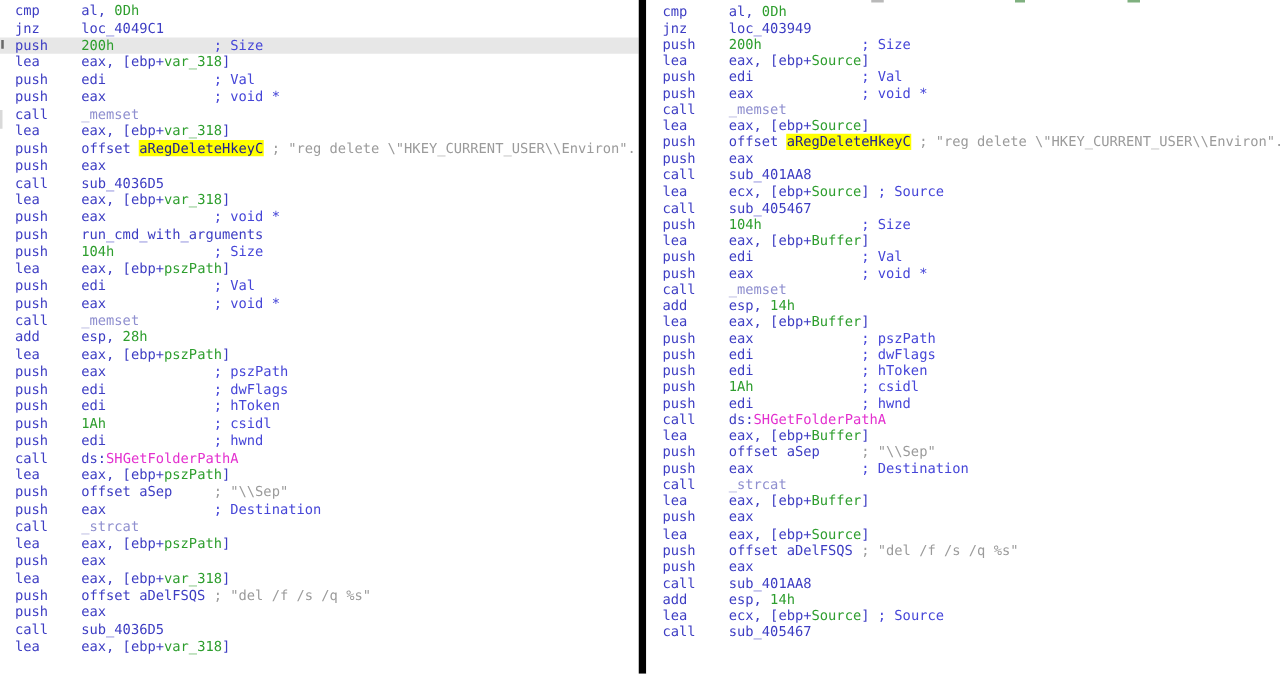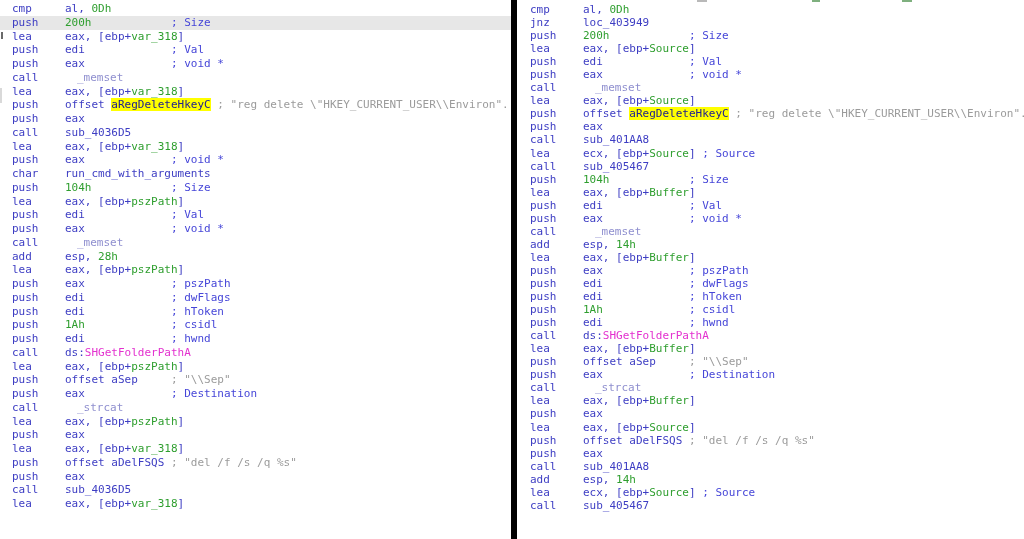--- a/index.html
+++ b/index.html
@@ -38,6 +38,7 @@
 
 <div id="left-pane" class="pane">
     <div class="row"><span class="tk-c">cmp     al, </span><span class="tk-g">0Dh</span></div>
+    <div class="row"><span class="tk-c">jnz     loc_4049C1</span></div>
     <div class="row current"><span class="tk-c">push    </span><span class="tk-g">200h</span><span class="tk-c">            </span><span class="tk-cm">; Size</span></div>
     <div class="row"><span class="tk-c">lea     eax, [ebp+</span><span class="tk-g">var_318</span><span class="tk-c">]</span></div>
     <div class="row"><span class="tk-c">push    edi             </span><span class="tk-cm">; Val</span></div>

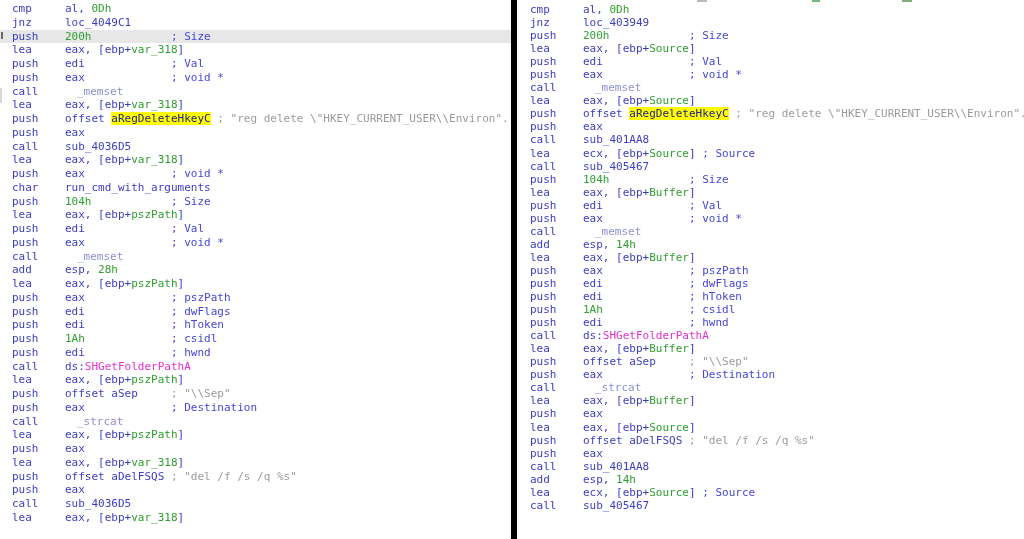--- a/index.html
+++ b/index.html
@@ -23,7 +23,7 @@
   .tk-g  { color:var(--number); }
   .tk-cm { color:var(--comment); }
   .tk-s  { color:var(--strcmt); }
-  .tk-l  { color:var(--lib);margin-left:12px; }
+  .tk-l  { color:var(--lib); }
   .tk-i  { color:var(--import); }
   .tk-h  { background:var(--hlbg); color:var(--hltext); }
   #cursor-tick { position:absolute; left:1px; top:32px; width:2px; height:7px; background:#6a6a6a; }

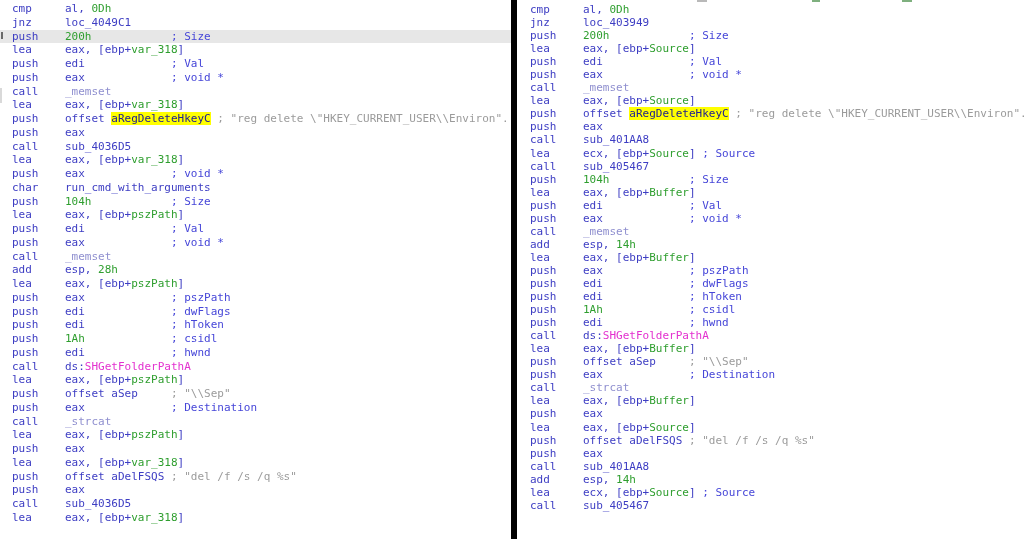--- a/index.html
+++ b/index.html
@@ -50,7 +50,7 @@
     <div class="row"><span class="tk-c">call    sub_4036D5</span></div>
     <div class="row"><span class="tk-c">lea     eax, [ebp+</span><span class="tk-g">var_318</span><span class="tk-c">]</span></div>
     <div class="row"><span class="tk-c">push    eax             </span><span class="tk-cm">; void *</span></div>
-    <div class="row"><span class="tk-c">char    run_cmd_with_arguments</span></div>
+    <div class="row"><span class="tk-c">push    run_cmd_with_arguments</span></div>
     <div class="row"><span class="tk-c">push    </span><span class="tk-g">104h</span><span class="tk-c">            </span><span class="tk-cm">; Size</span></div>
     <div class="row"><span class="tk-c">lea     eax, [ebp+</span><span class="tk-g">pszPath</span><span class="tk-c">]</span></div>
     <div class="row"><span class="tk-c">push    edi             </span><span class="tk-cm">; Val</span></div>

